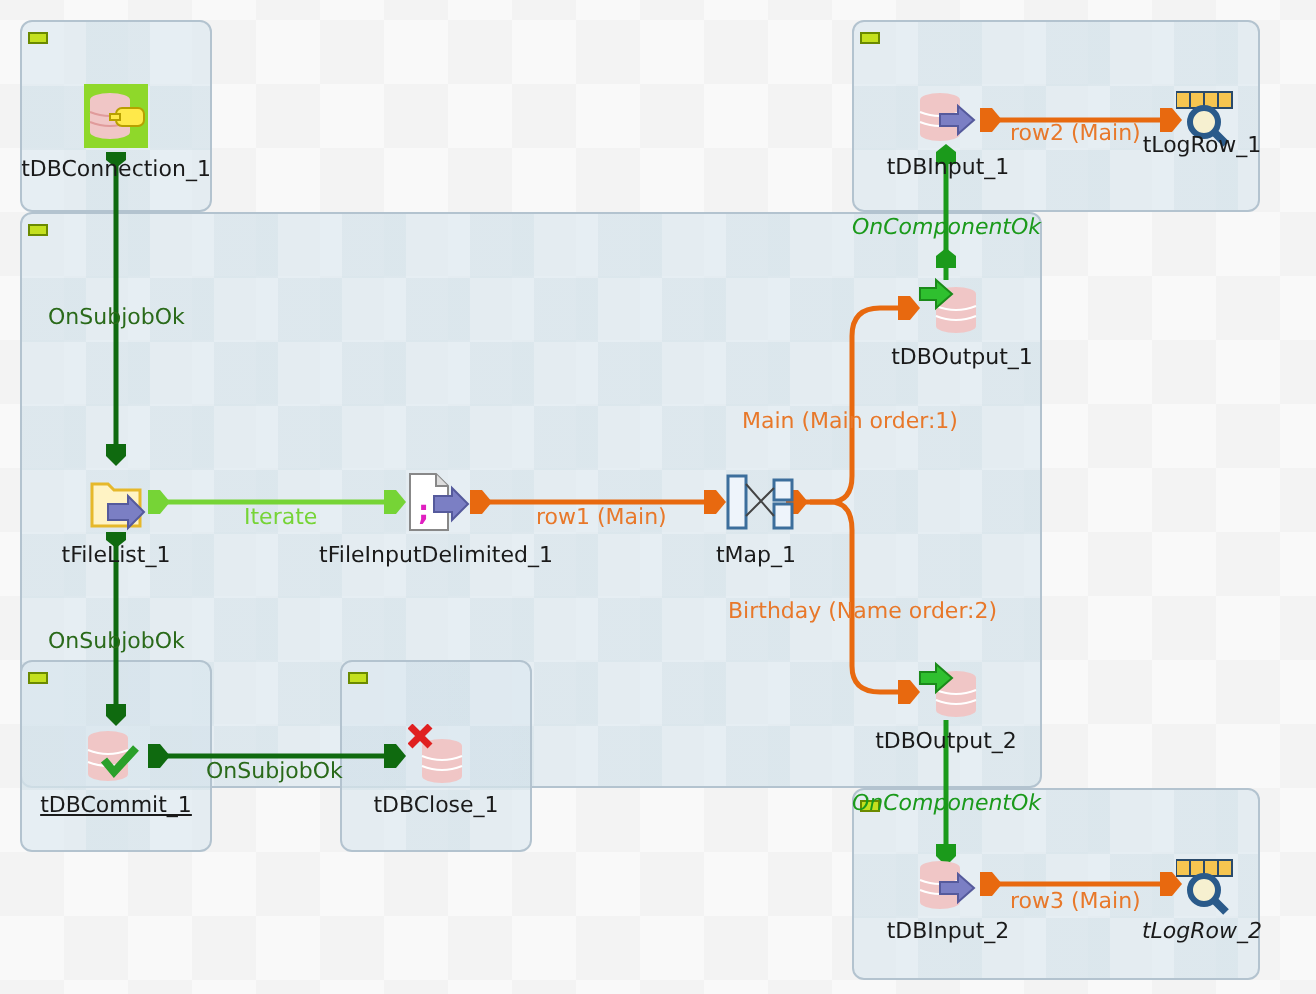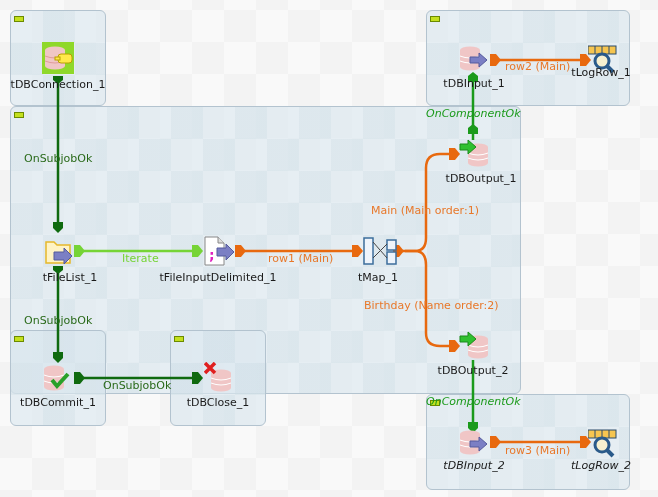--- a/index.html
+++ b/index.html
@@ -164,7 +164,7 @@
     <path d="M10,16 L20,16 L20,12 L28,20 L20,28 L20,24 L10,24 z" fill="#7b7fc4" stroke="#555a9c"></path>
   </svg>
 </div>
-<span class="label" style="left:58px;top:271px;margin-left:12px;">tFileList_1</span>
+<span class="label" style="left:58px;top:271px;">tFileList_1</span>
 
 <div class="comp" style="left:204px;top:236px;">
   <svg width="34" height="34">

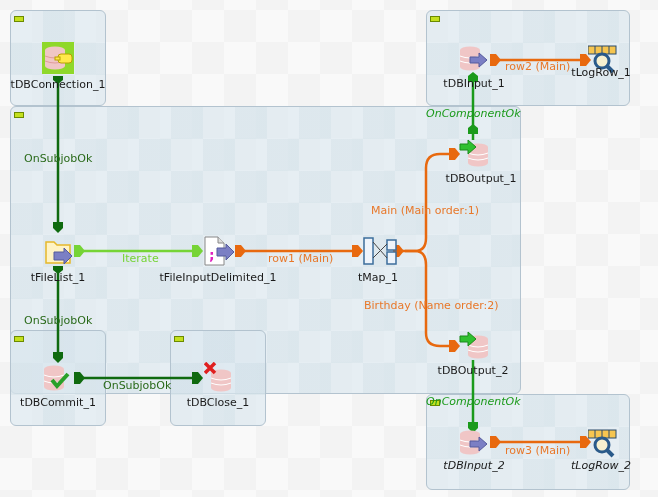--- a/index.html
+++ b/index.html
@@ -263,7 +263,7 @@
     <path d="M10,16 L15,22 L26,10" stroke="#2aa02a" stroke-width="4" fill="none"></path>
   </svg>
 </div>
-<span class="label" style="left:58px;top:396px;">tDBCommit_1</span>
+<span class="label" style="left:58px;top:396px;text-decoration:underline;">tDBCommit_1</span>
 
 <div class="comp" style="left:204px;top:362px;">
   <svg width="34" height="34">

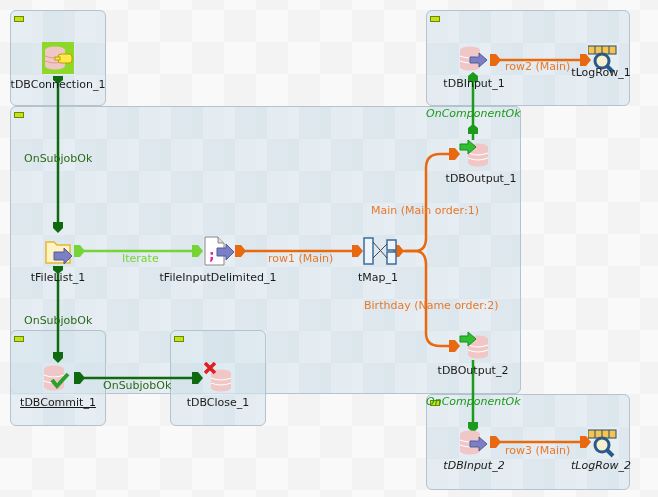--- a/index.html
+++ b/index.html
@@ -240,7 +240,7 @@
     <path d="M12,13 L21,13 L21,9 L29,16 L21,23 L21,19 L12,19 z" fill="#7b7fc4" stroke="#555a9c"></path>
   </svg>
 </div>
-<span class="label" style="left:474px;top:459px;font-style:italic;">tDBInput_2</span>
+<span class="label" style="left:474px;top:459px;">tDBInput_2</span>
 
 <div class="comp" style="left:588px;top:428px;">
   <svg width="34" height="34">

